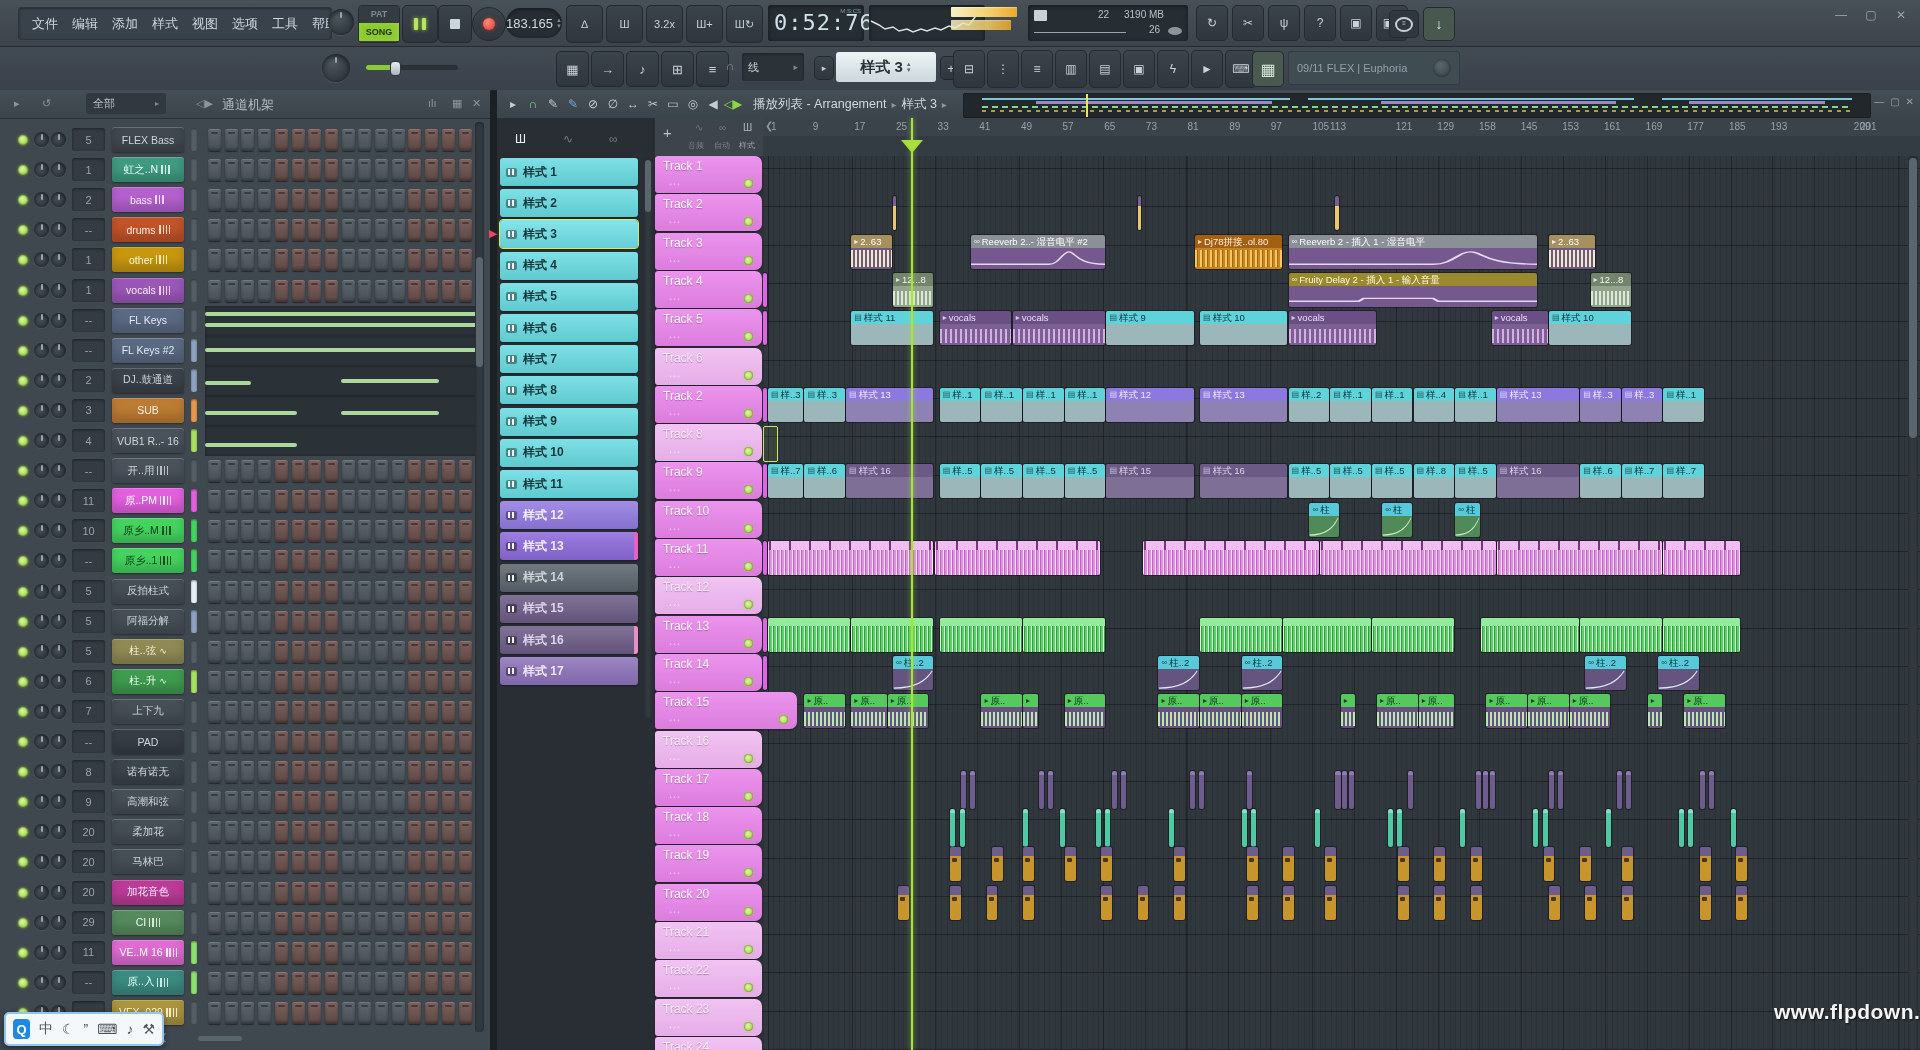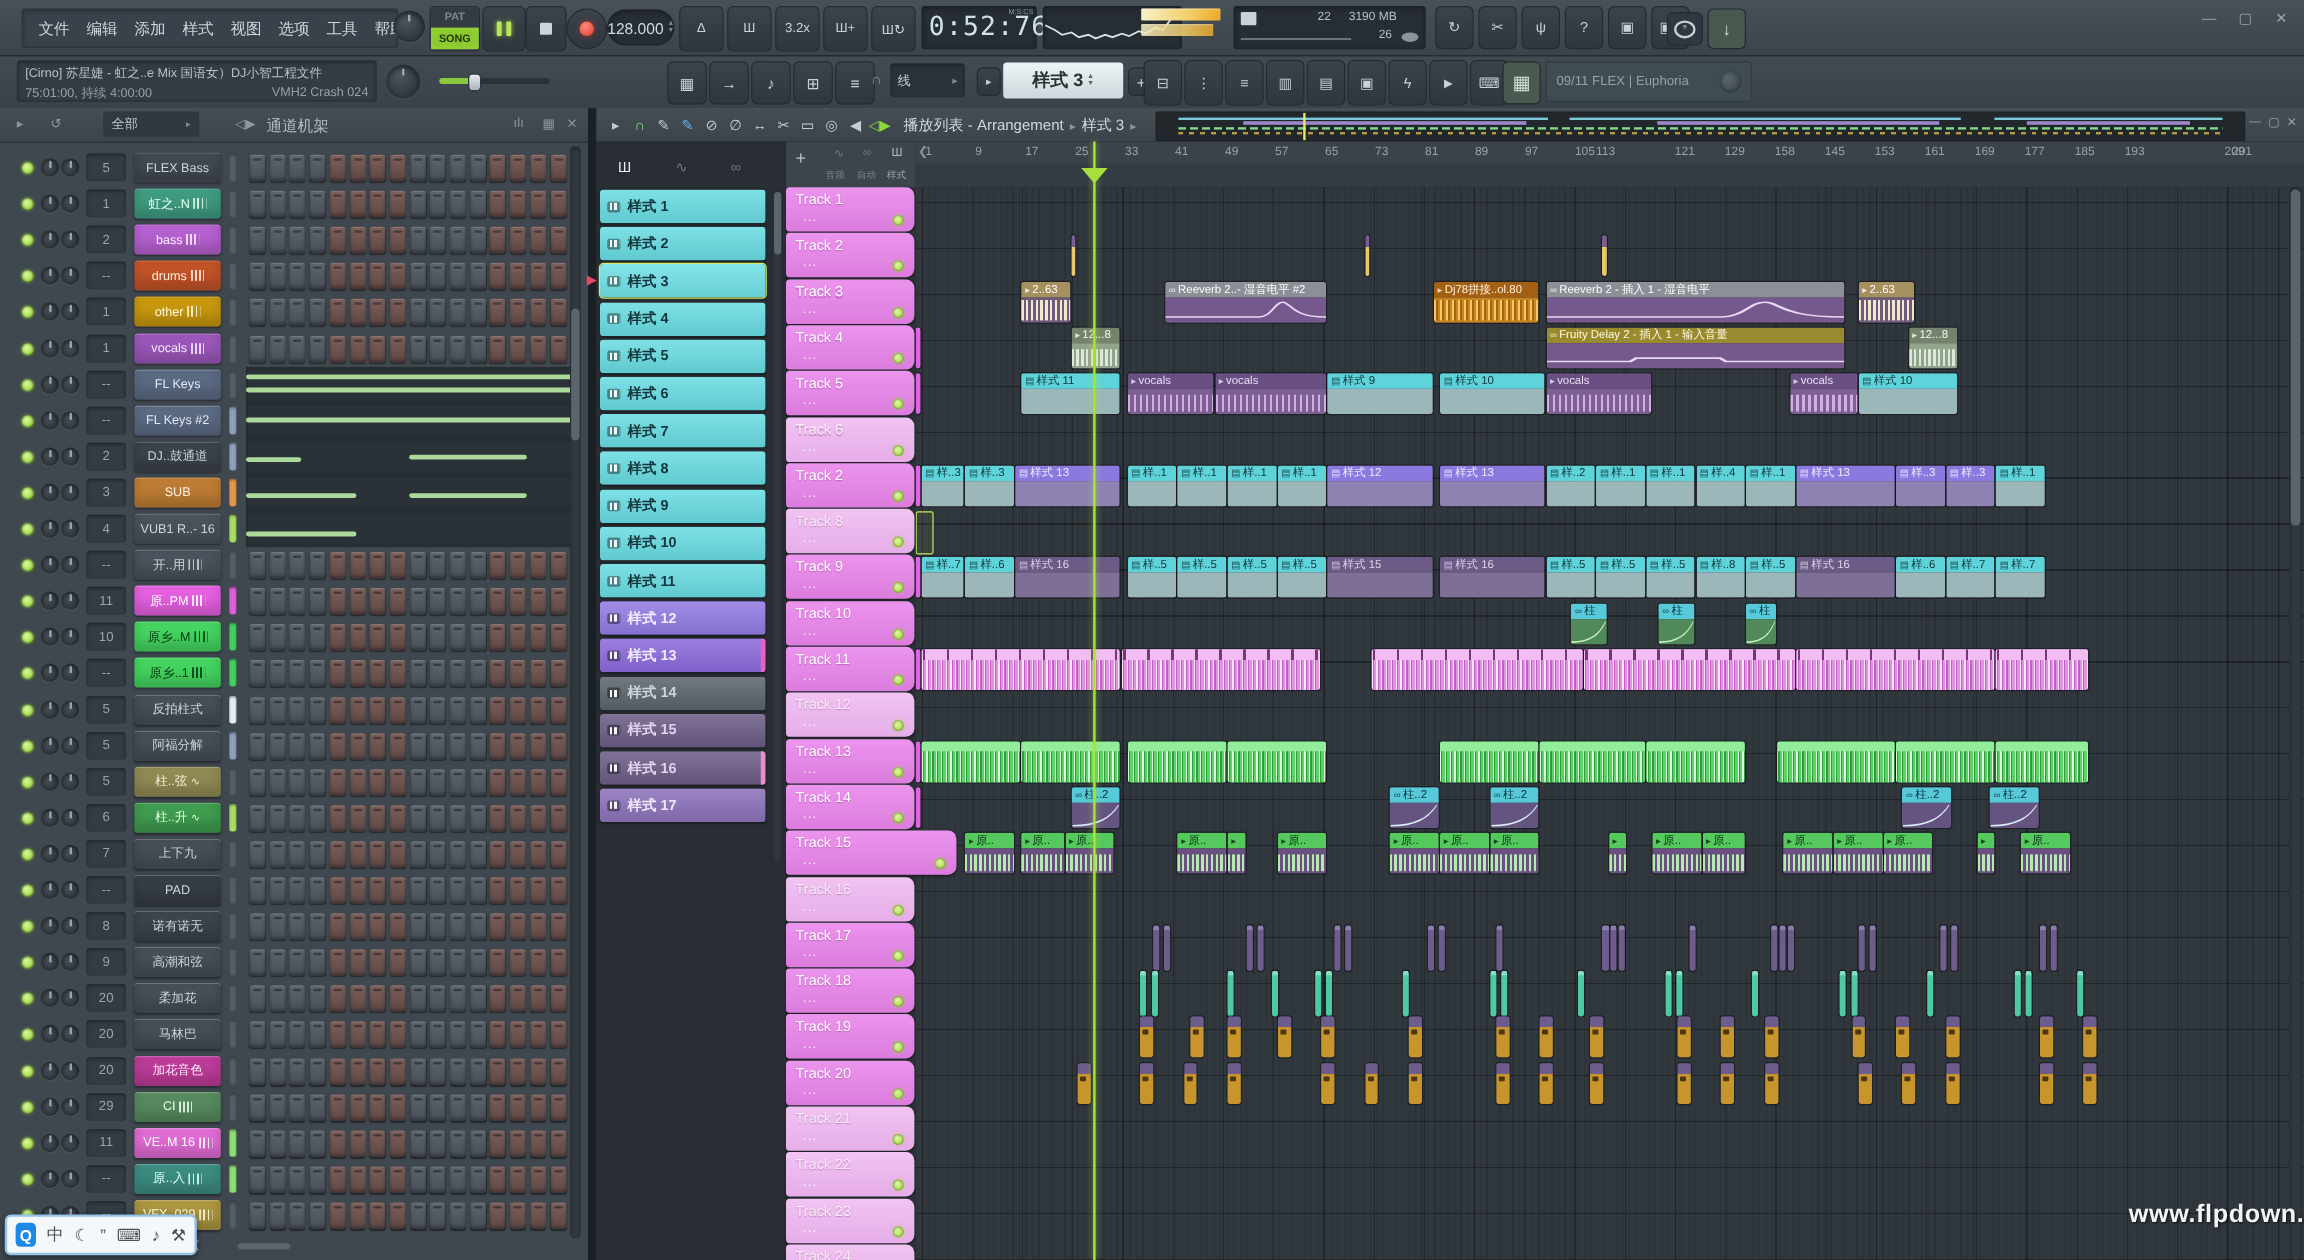--- a/index.html
+++ b/index.html
@@ -172,7 +172,7 @@
       <span class="recdot"></span>
     </div>
   <div id="tempo">
-      <span>128.000</span>
+      <span>183.165</span>
       <span class="spin">▲<br>▼</span>
     </div>
   <div id="transport-extra">

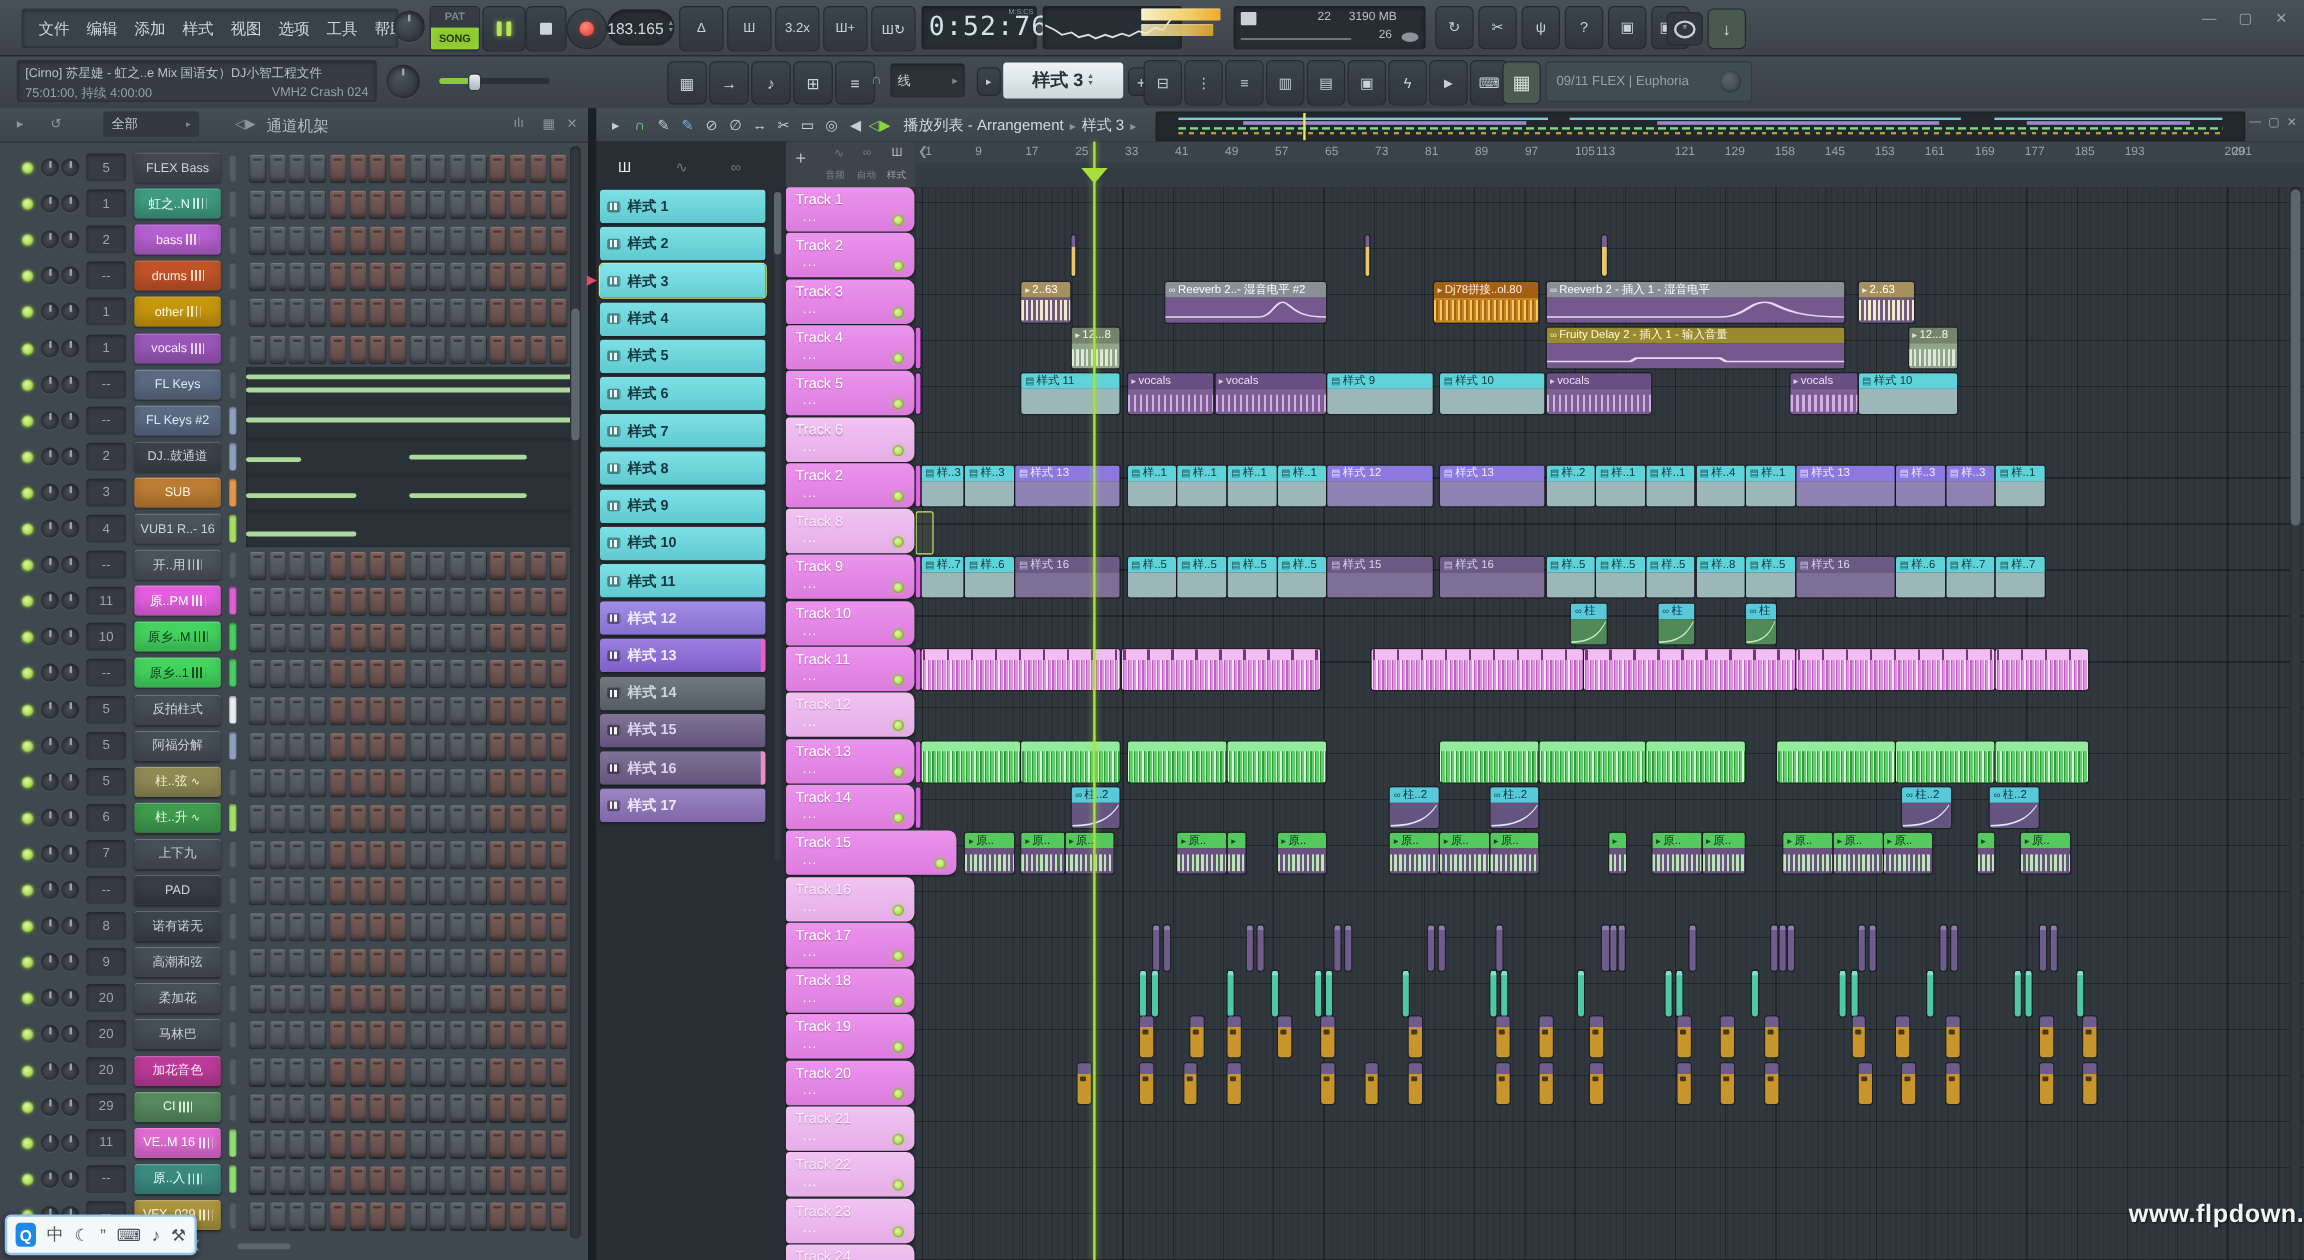--- a/index.html
+++ b/index.html
@@ -245,13 +245,6 @@
 </div>
 
 <div id="bar2">
-  <div id="infopanel">
-    <div style="white-space:nowrap;overflow:hidden;">[Cirno] 苏星婕 - 虹之..e Mix 国语女）DJ小智工程文件</div>
-    <div id="infol2">
-      <span>75:01:00, 持续 4:00:00</span>
-      <span>VMH2 Crash 024</span>
-    </div>
-  </div>
   <div class="abs knob" style="left:322px;top:7px;width:28px;height:28px;"></div>
   <div id="volslider">
     <div id="volfill"></div>

